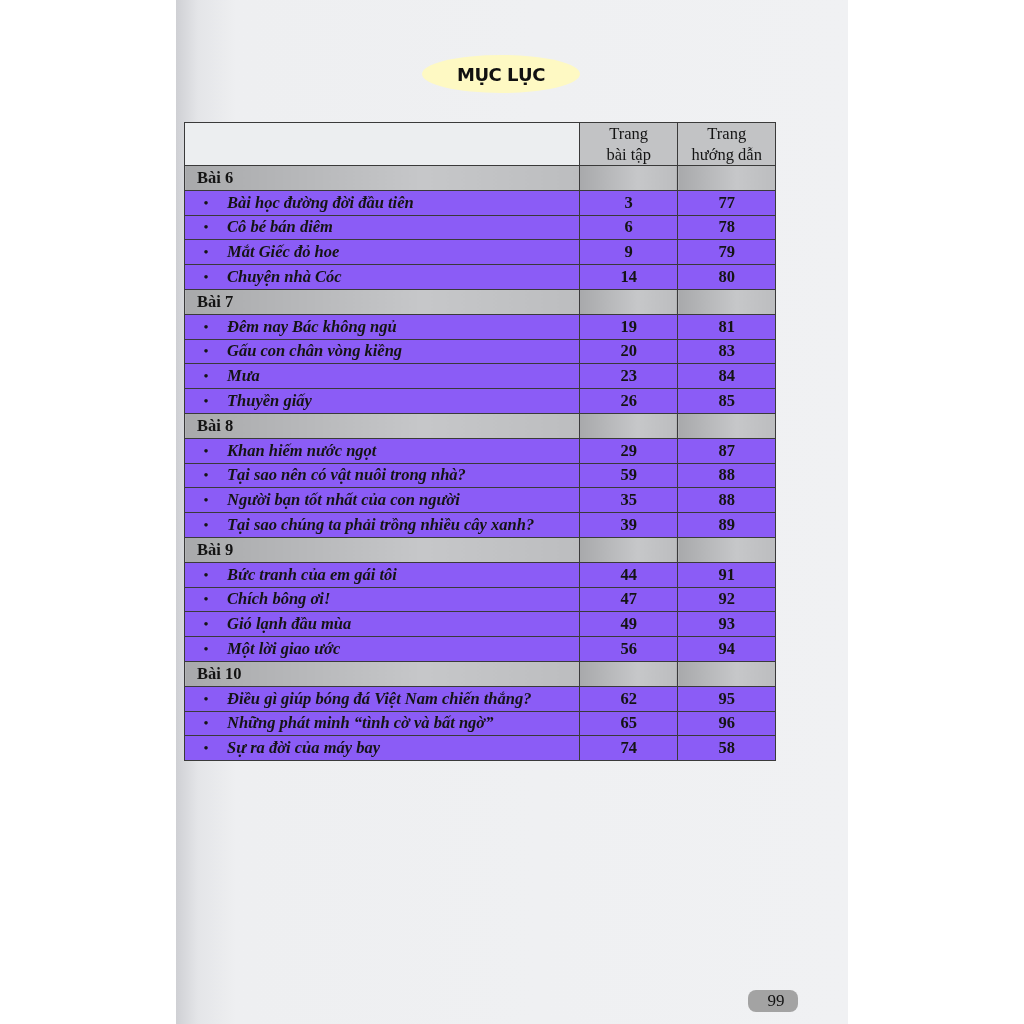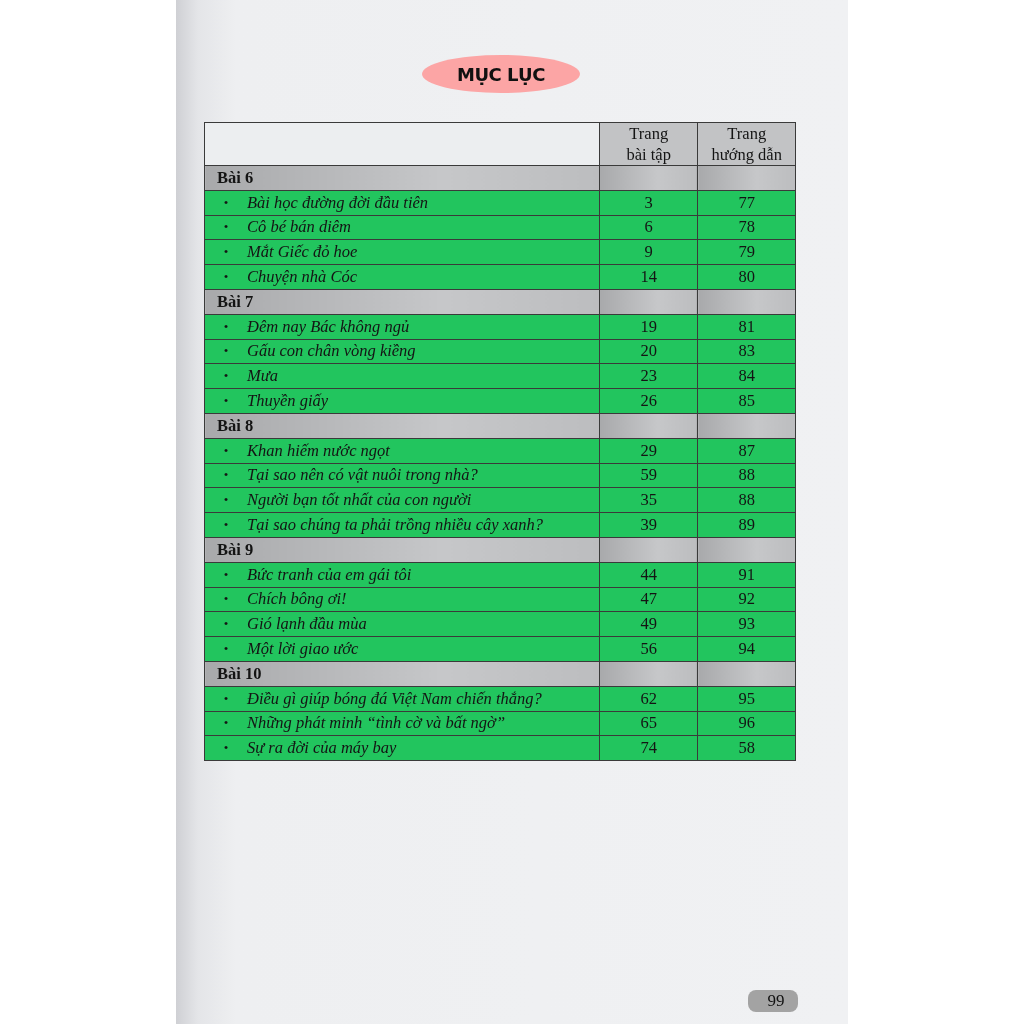--- a/index.html
+++ b/index.html
@@ -15,7 +15,7 @@
   .title-oval {
     position:absolute; left:422px; top:55px; width:158px; height:38px;
     border-radius:50%;
-    background:#fca5a5;
+    background:#fef9c3;
     display:flex; align-items:center; justify-content:center;
   }
   .title-oval span {

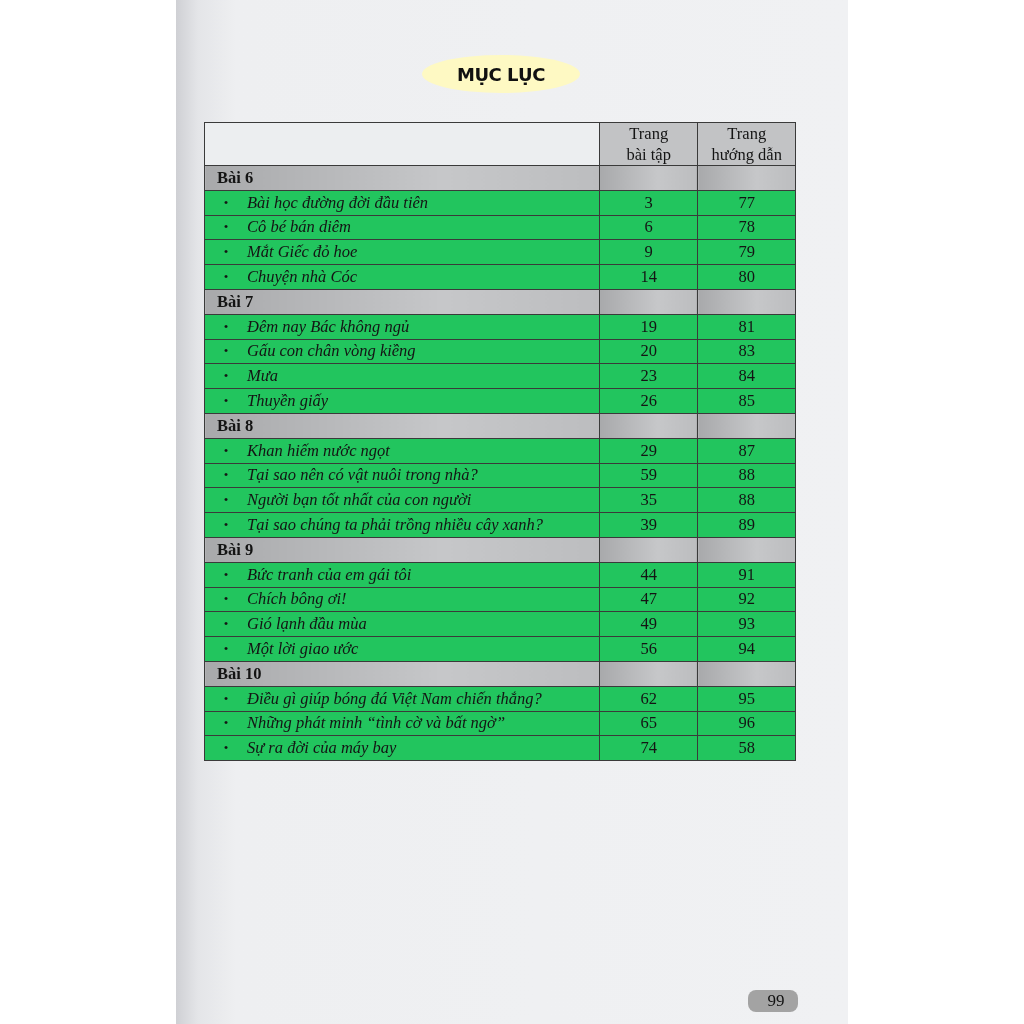--- a/index.html
+++ b/index.html
@@ -23,7 +23,7 @@
     color:#111; letter-spacing:-0.5px;
   }
   table.toc {
-    position:absolute; left:204px; top:122px; width:592px;
+    position:absolute; left:184px; top:122px; width:592px;
     border-collapse:collapse;
     color:#141414;
   }

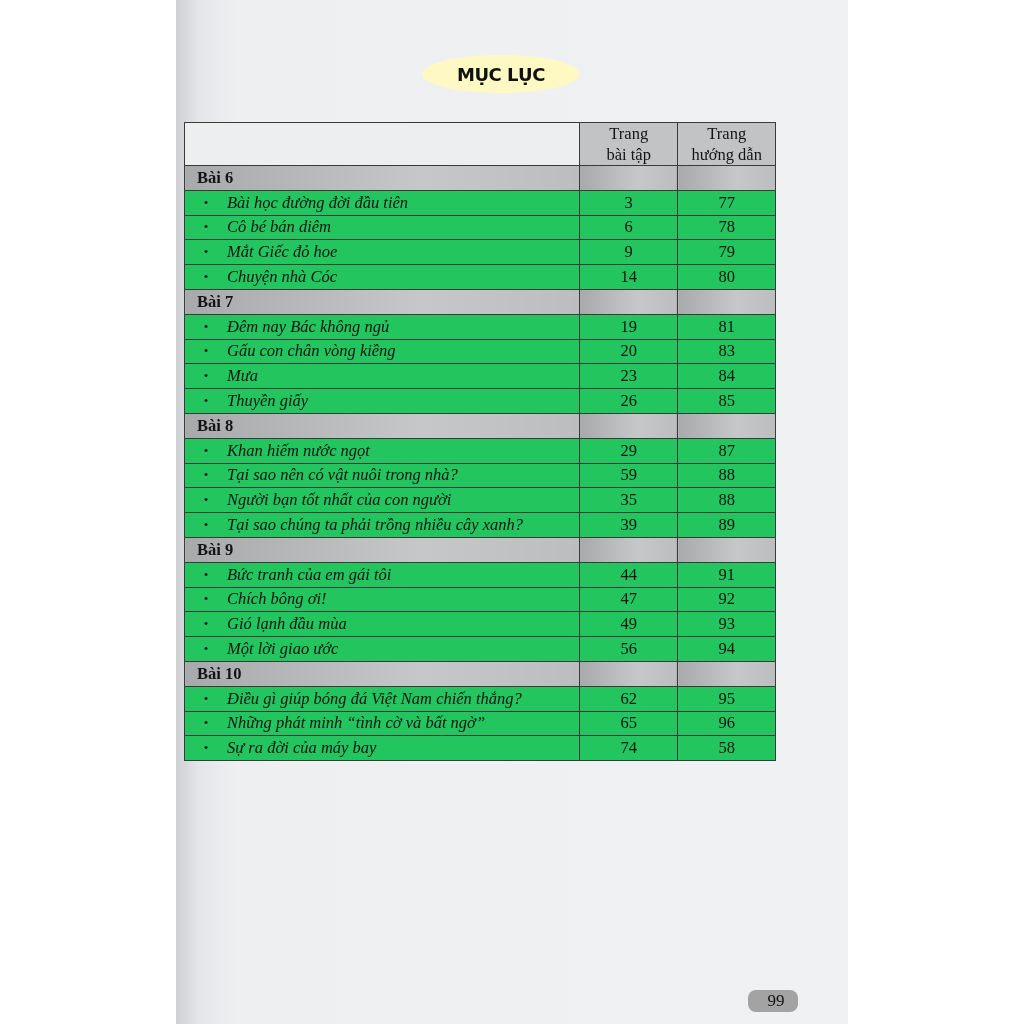--- a/index.html
+++ b/index.html
@@ -42,7 +42,7 @@
   th.head.blank { background:#eceef0; }
   tr.section td { background:linear-gradient(90deg,#a8a9ab,#c6c7c9 60%,#bcbdbf); }
   tr.section td.label { font-weight:bold; padding-left:12px; font-size:16.5px; }
-  tr.item td { background:#22c55e; }
+  tr.item td { background:#8b5cf6;font-weight:bold; }
   tr.item td.label { font-style:italic; }
   .bullet { display:inline-block; width:42px; text-align:center; font-style:normal; font-size:13px; position:relative; top:-1px; }
   td.num { text-align:center; }

